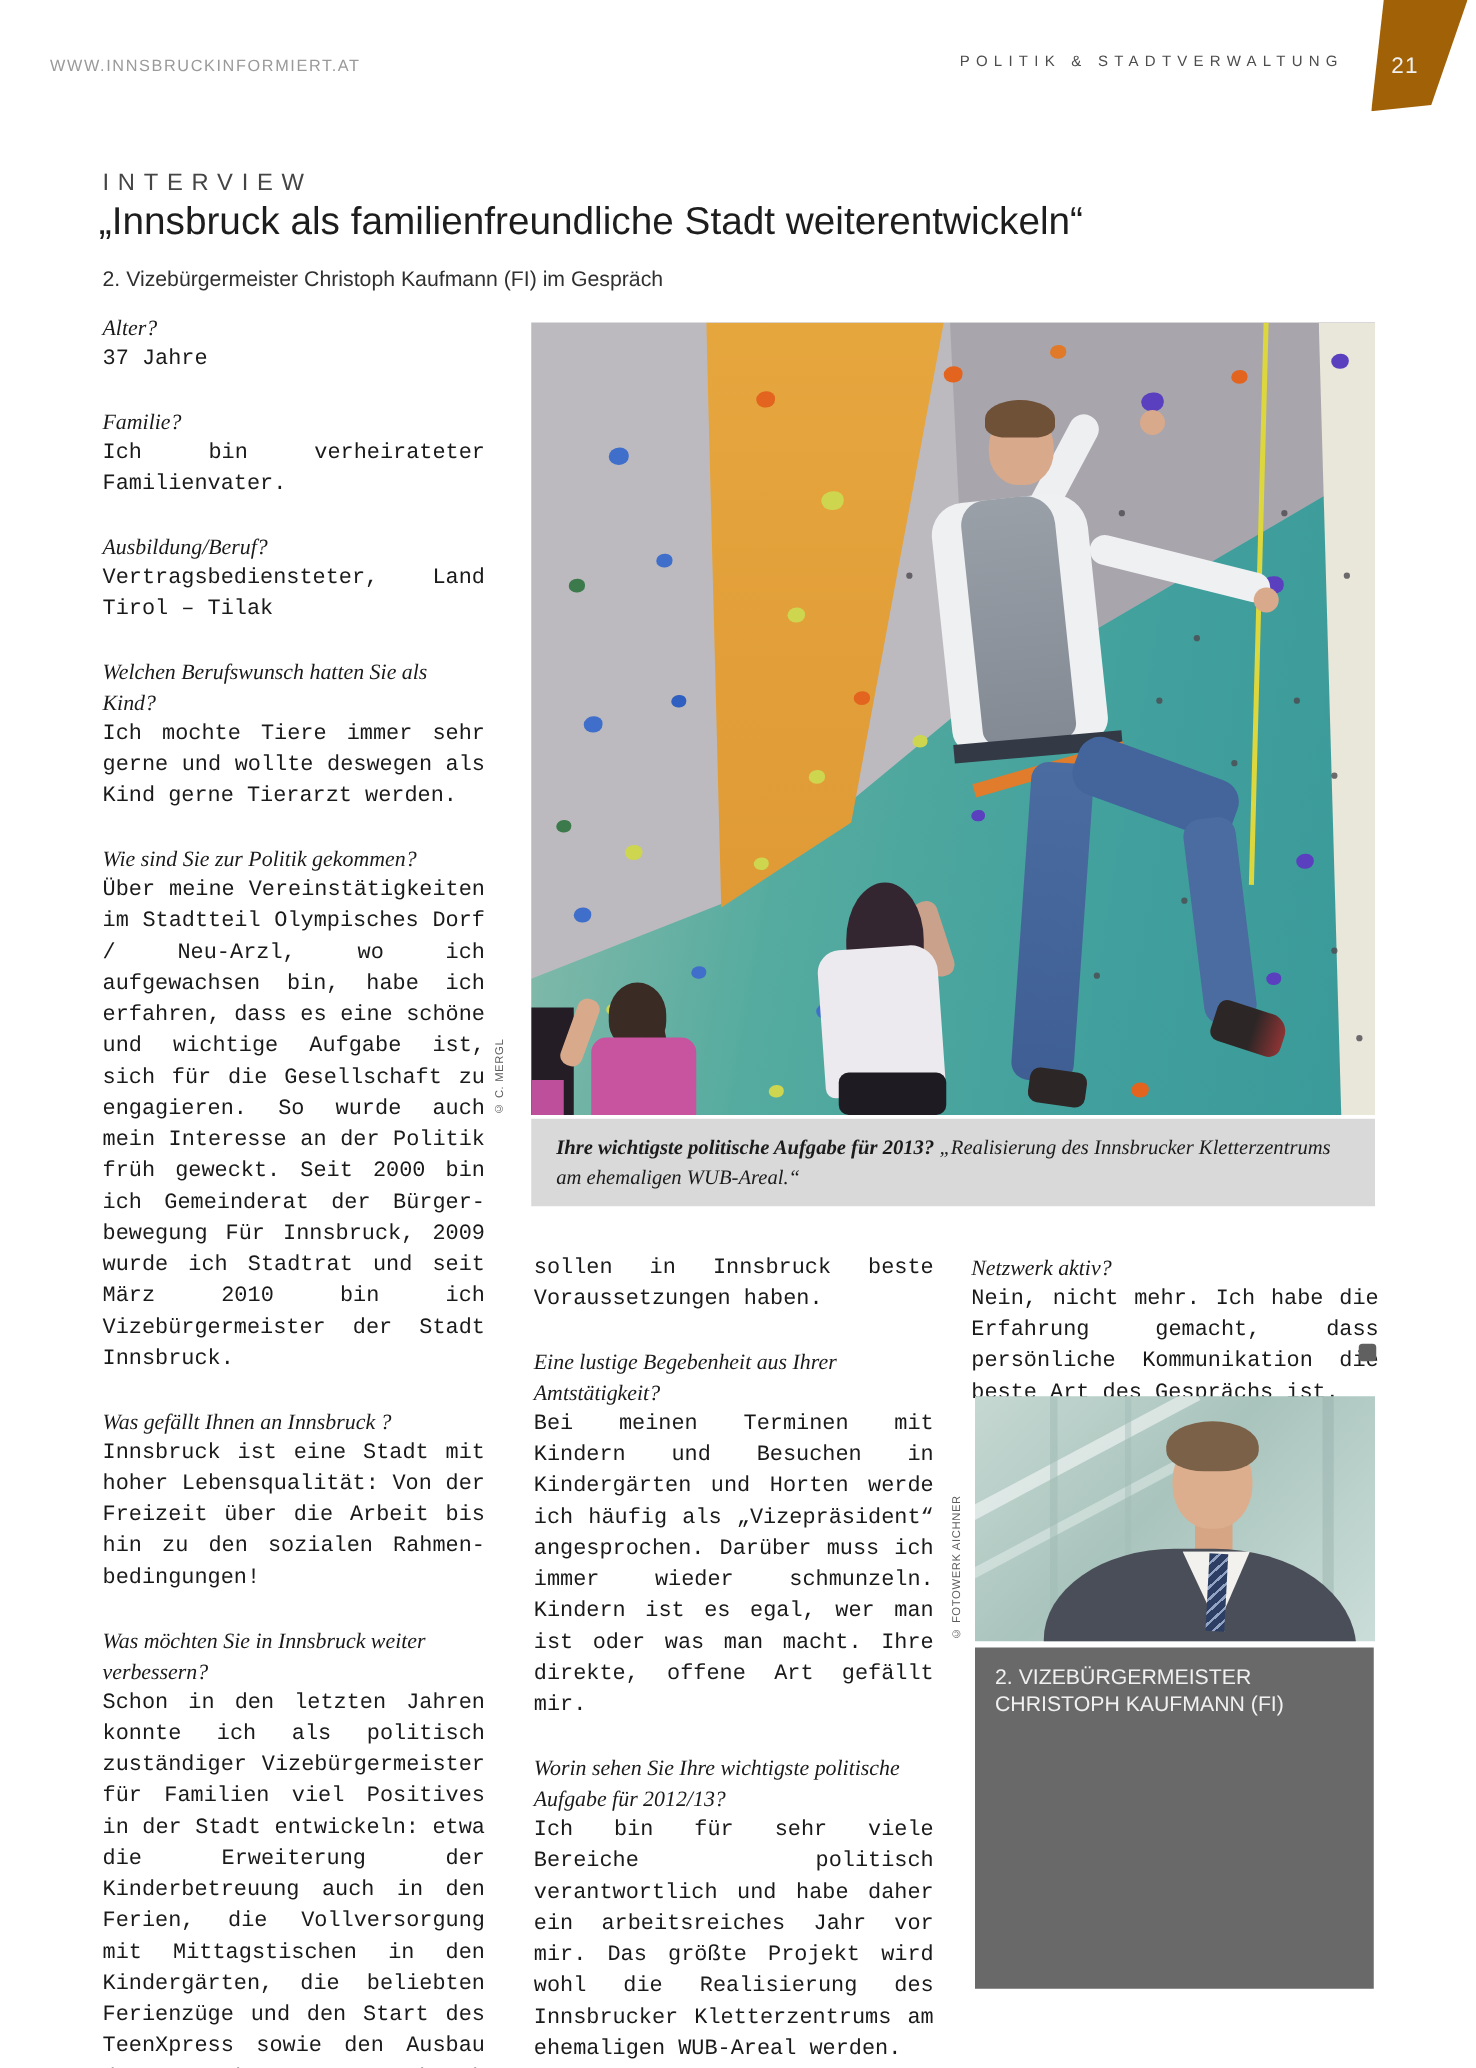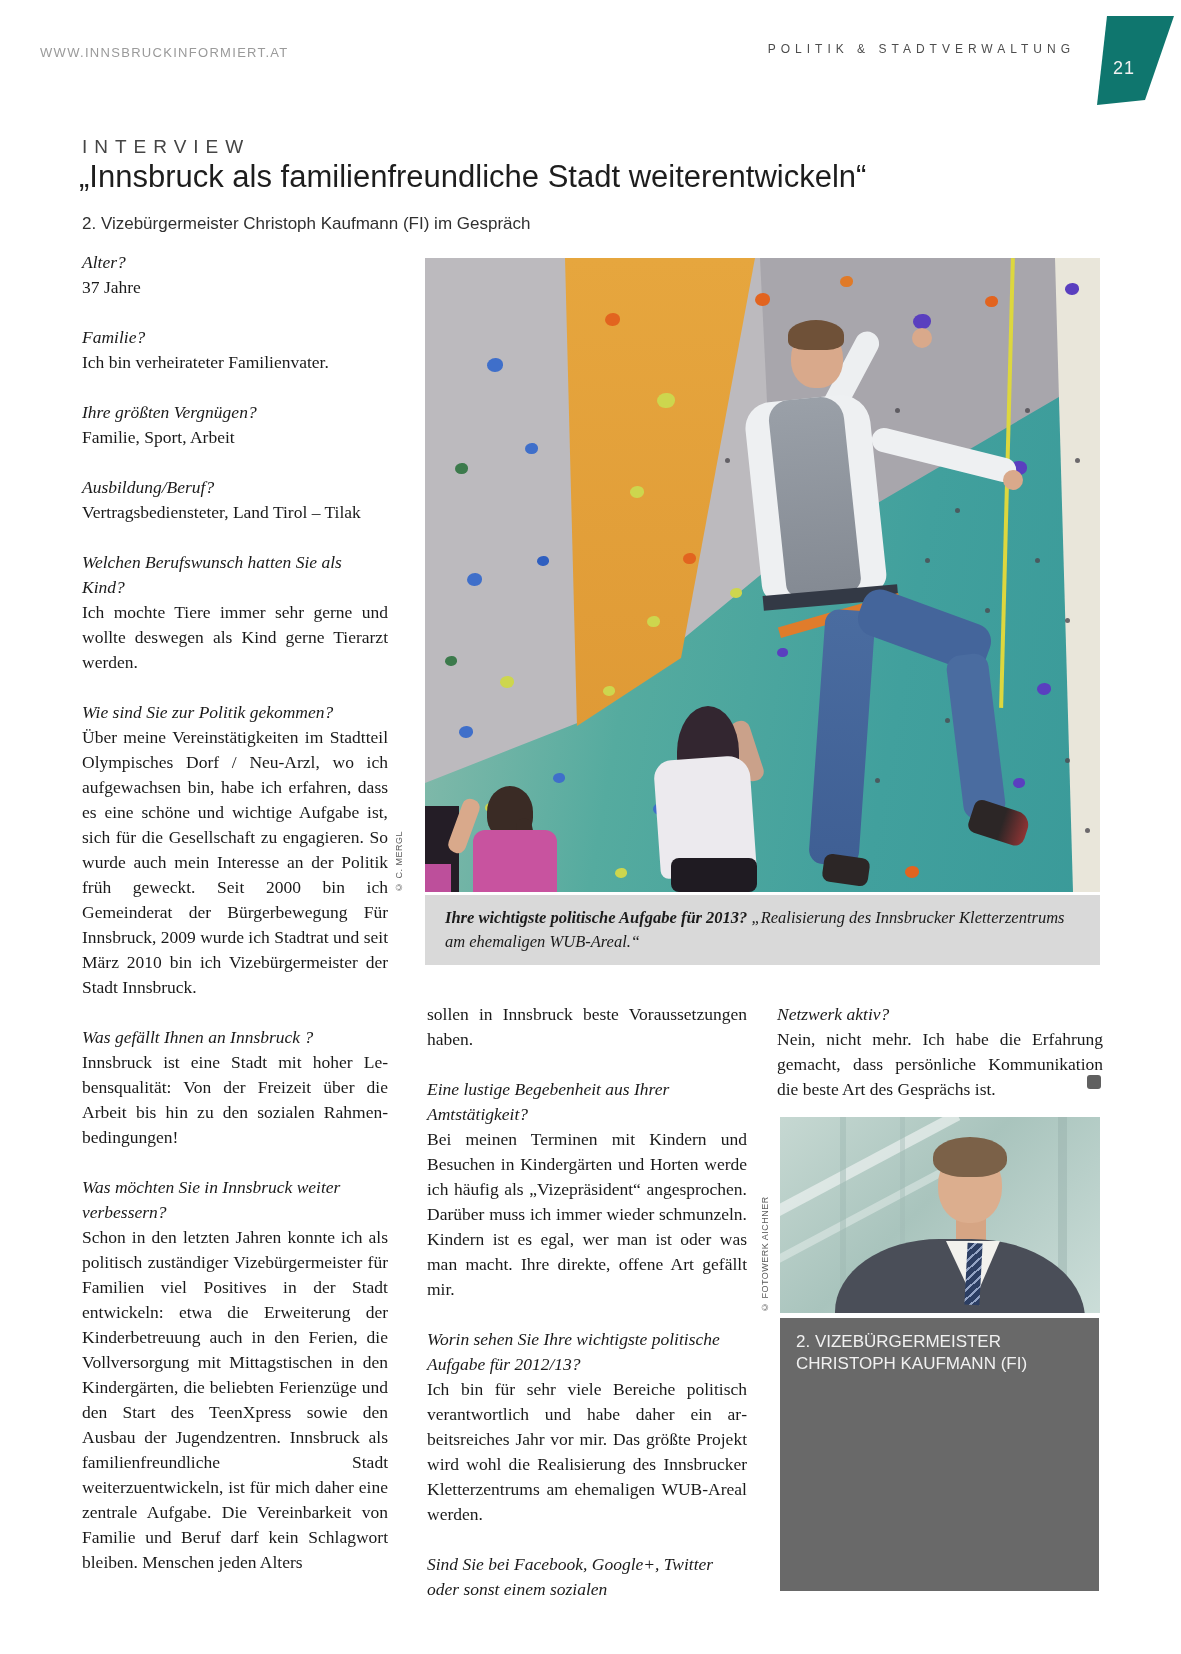--- a/index.html
+++ b/index.html
@@ -12,7 +12,7 @@
             letter-spacing:1.3px;color:#9a9a9a;}
   .section-title{right:106px;top:42px;font-family:"Liberation Sans",sans-serif;font-size:12px;
                  letter-spacing:5px;color:#4d4d4d;}
-  .page-tab{left:1090px;top:16px;width:91px;height:92px;background:#0f766e;
+  .page-tab{left:1090px;top:0;width:91px;height:92px;background:#a16207;
             clip-path:polygon(17px 0,84px 0,55px 84px,7px 89px);}
   .page-number{position:absolute;left:23px;top:42px;color:#f0f0f0;
                font-family:"Liberation Sans",sans-serif;font-size:18px;letter-spacing:1px;}

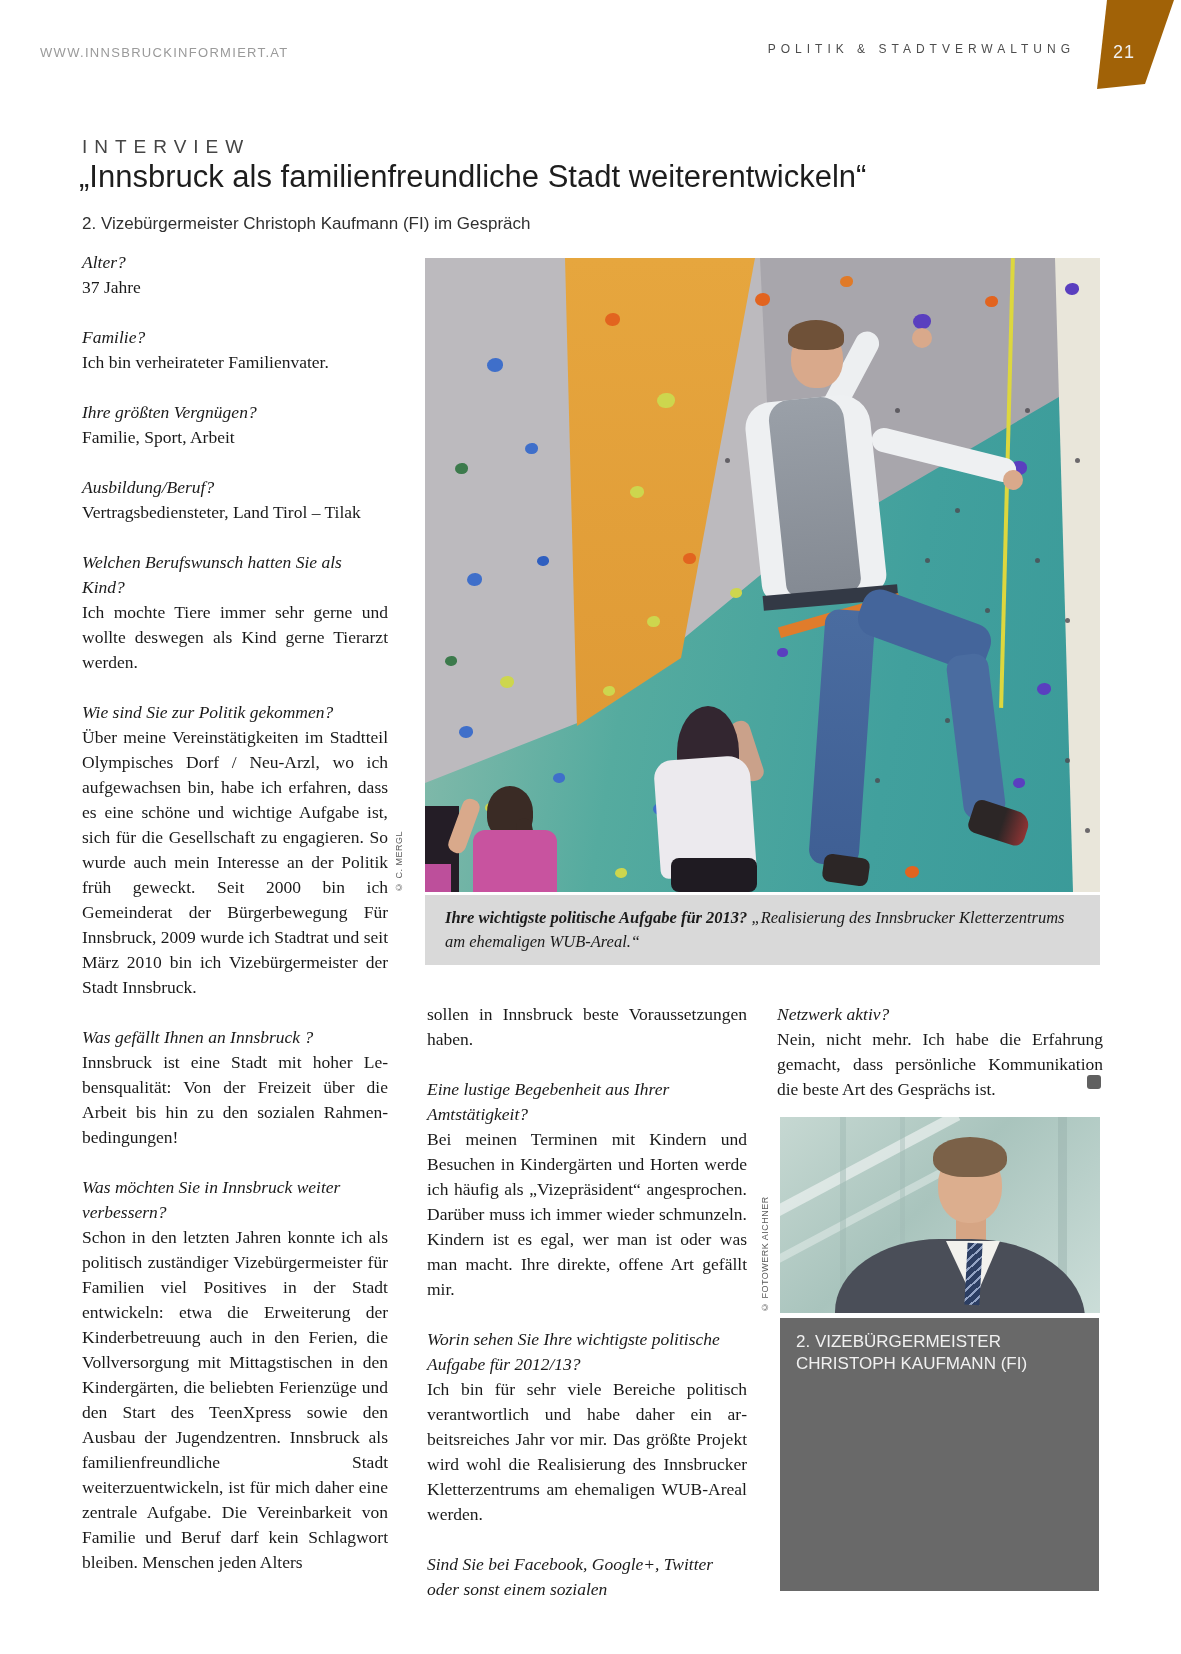--- a/index.html
+++ b/index.html
@@ -34,7 +34,7 @@
   .qa:last-child{margin-bottom:0;}
   .qa p{margin:0;}
   .qa .q{font-style:italic;font-weight:normal;}
-  .qa .a{text-align:justify;hyphens:manual;-webkit-hyphens:manual;}
+  .qa .a{text-align:justify;hyphens:manual;font-family:Liberation Mono, monospace;-webkit-hyphens:manual;}
   p:empty{display:none;}
 
   

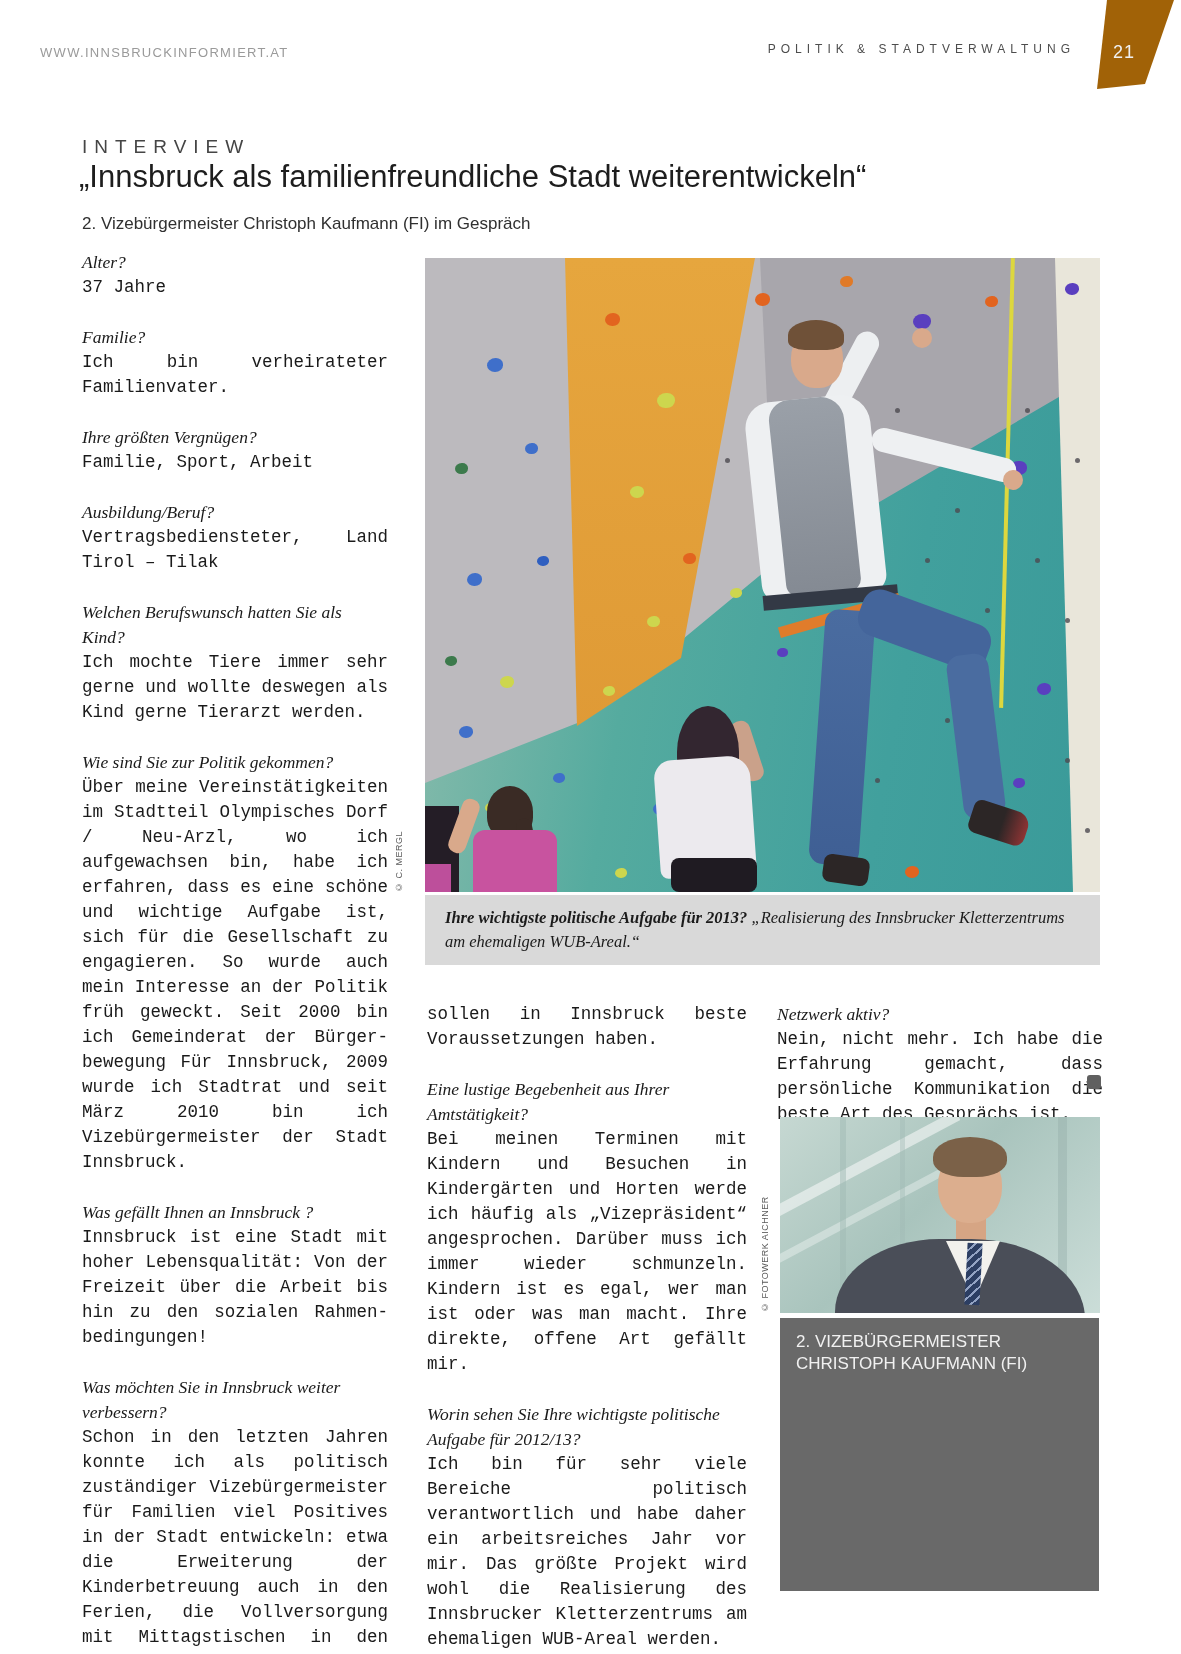--- a/index.html
+++ b/index.html
@@ -103,10 +103,6 @@
       <p class="a">Ich bin verheirateter Familienvater.</p>
     </div>
 
-    <div class="qa">
-      <p class="q">Ihre größten Vergnügen?</p>
-      <p class="a">Familie, Sport, Arbeit</p>
-    </div>
 
     <div class="qa">
       <p class="q">Ausbildung/Beruf?</p>

